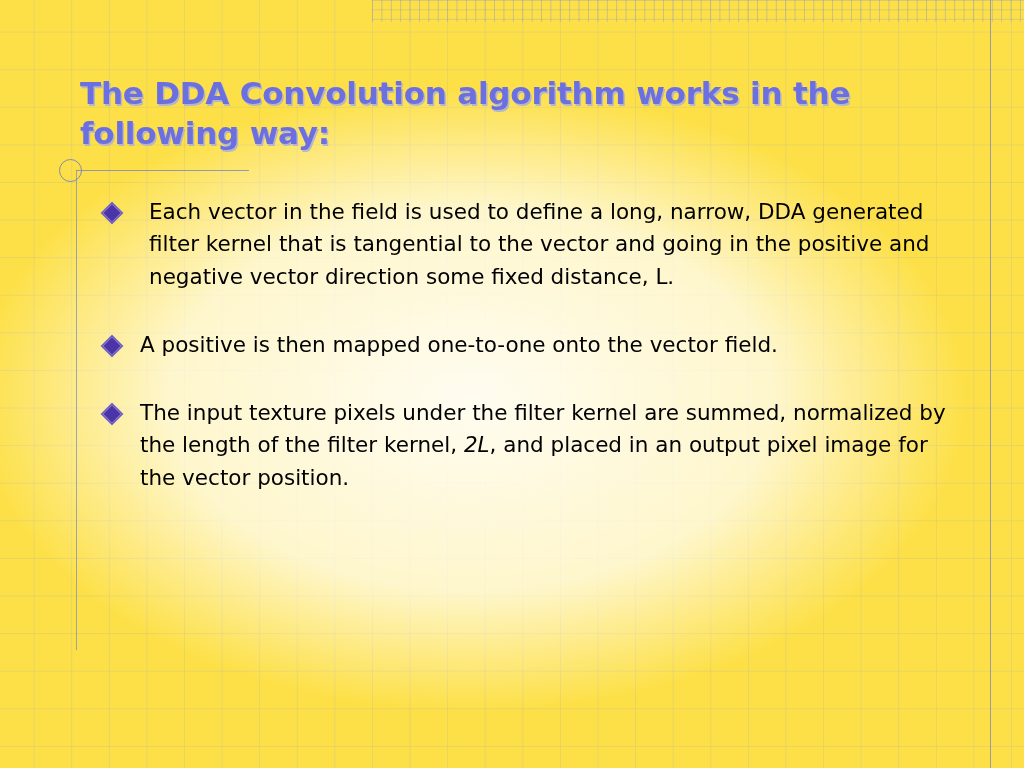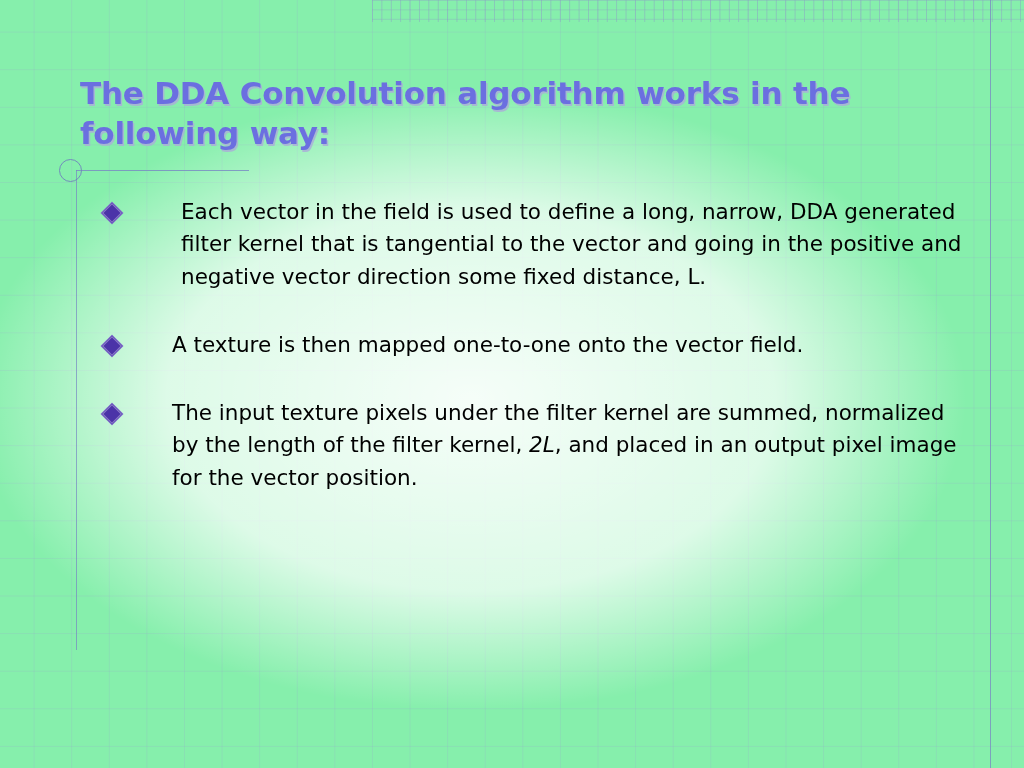--- a/index.html
+++ b/index.html
@@ -19,7 +19,7 @@
     position: relative;
     width: 1024px;
     height: 768px;
-    background: #86efac;
+    background: #fde047;
     overflow: hidden;
   }
 

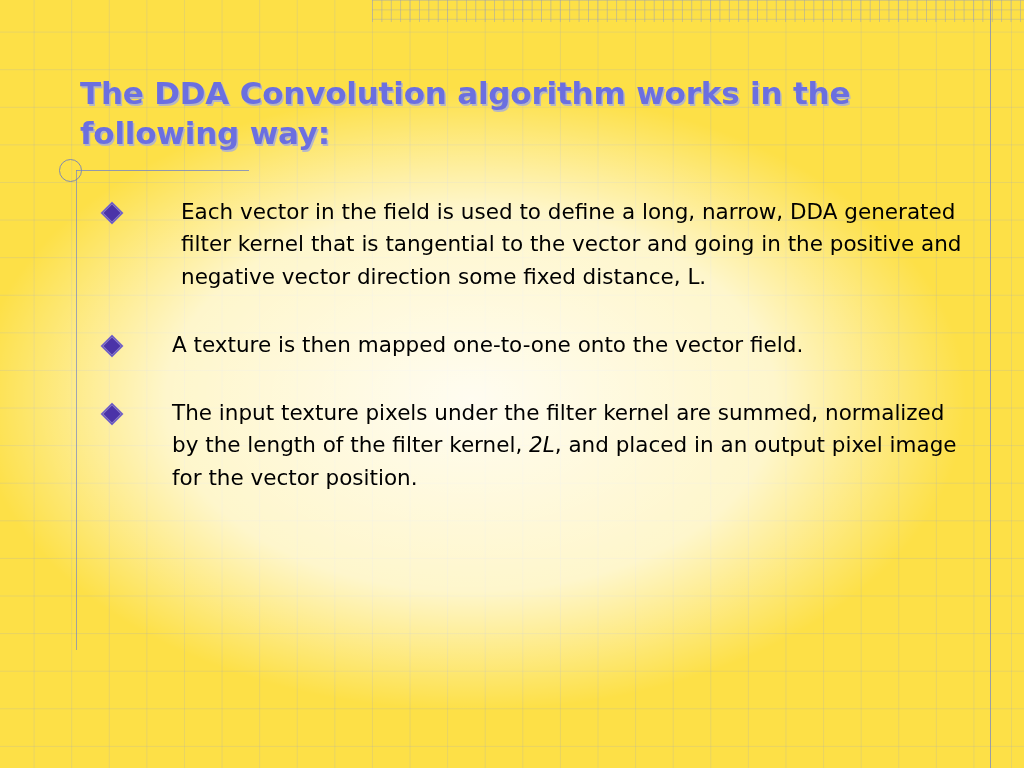--- a/index.html
+++ b/index.html
@@ -120,7 +120,6 @@
     display: flex;
     align-items: flex-start;
     margin-bottom: 36px;
-    gap: 32px;
   }
   .bullet-row:last-child { margin-bottom: 12px; }
 

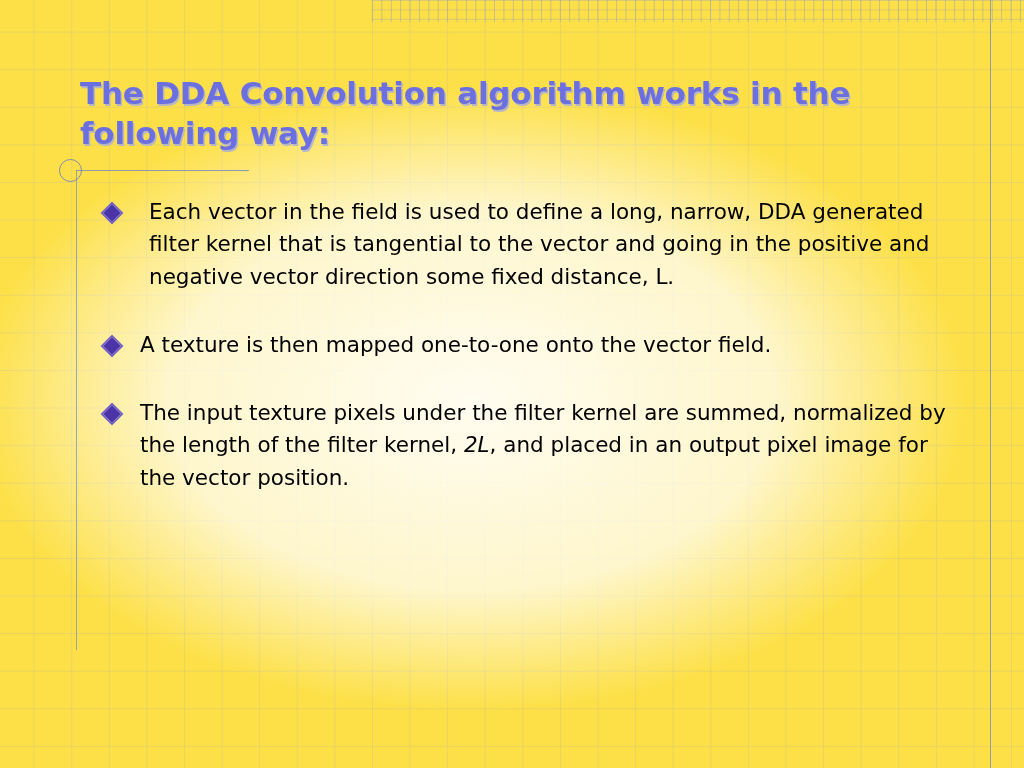--- a/index.html
+++ b/index.html
@@ -171,7 +171,7 @@
 
     <div class="bullet-row">
       <span class="diamond"></span>
-      <div class="bullet-text">A texture is then mapped one-to-one onto the vector field.</div>
+      <div class="bullet-text">A positive is then mapped one-to-one onto the vector field.</div>
     </div>
 
     <div class="bullet-row">

